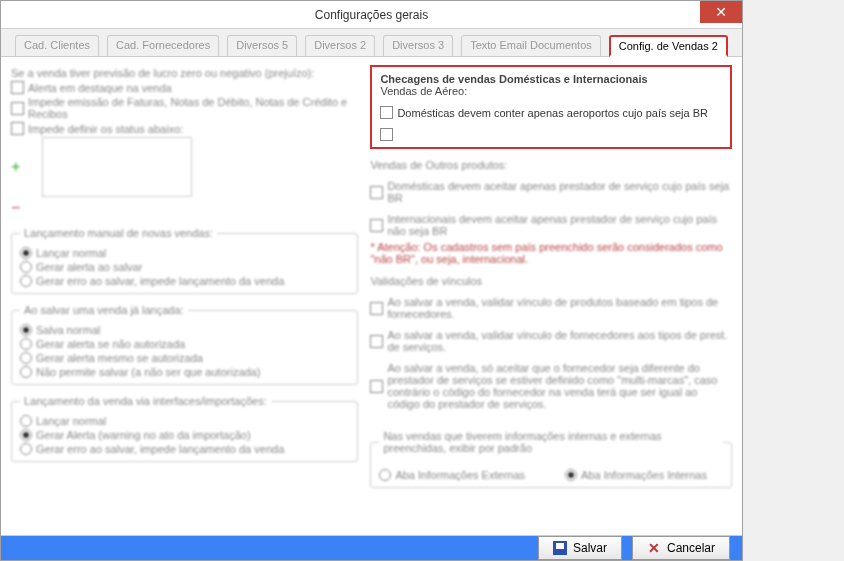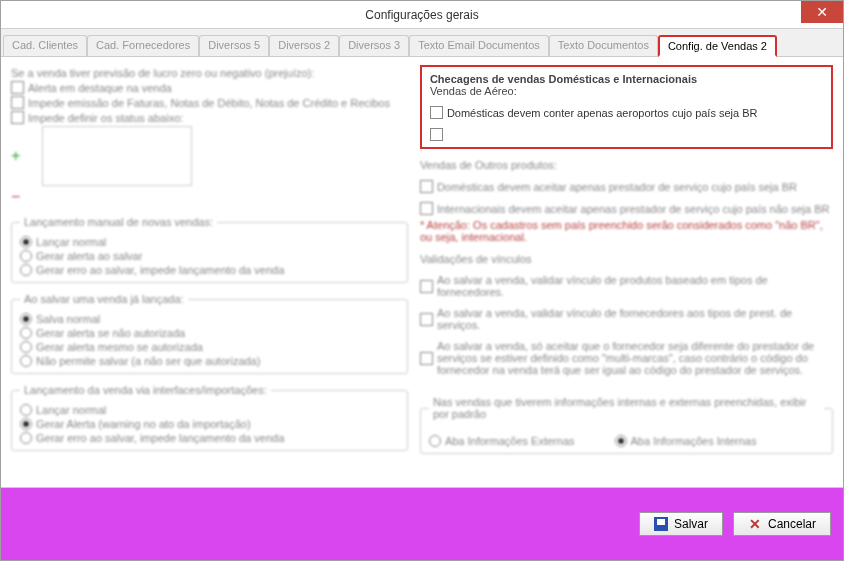--- a/index.html
+++ b/index.html
@@ -12,7 +12,7 @@
       overflow: hidden;
     }
     .window {
-      width: 844px;
+      width: 743px;
       height: 561px;
       border: 1px solid #a0a0a0;
       background: #f0f0f0;

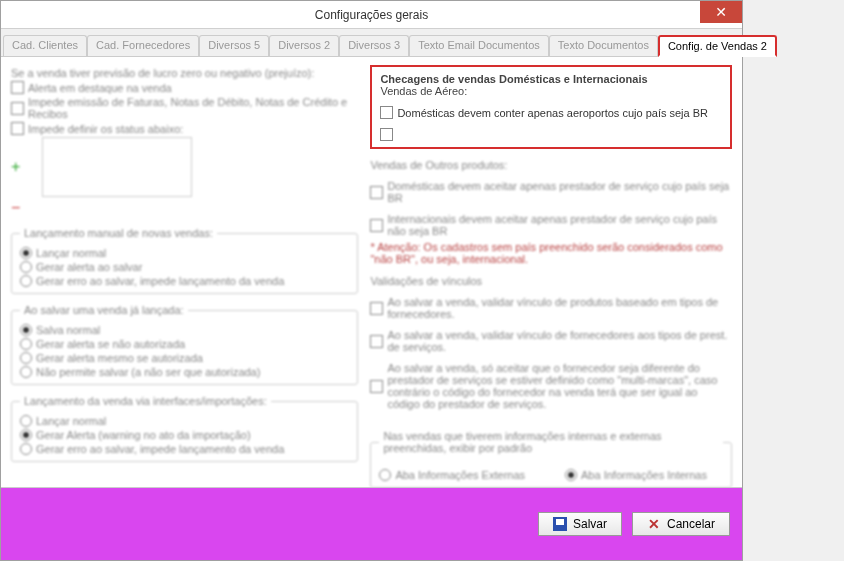--- a/index.html
+++ b/index.html
@@ -48,9 +48,9 @@
     }
     .tabstrip {
       display: flex;
-      padding: 6px 6px 0 2px;
+      padding: 6px 6px 0 14px;
       background: #f0f0f0;
-      gap: 0;
+      gap: 8px;
       border-bottom: 1px solid #ccc;
     }
     .tab {

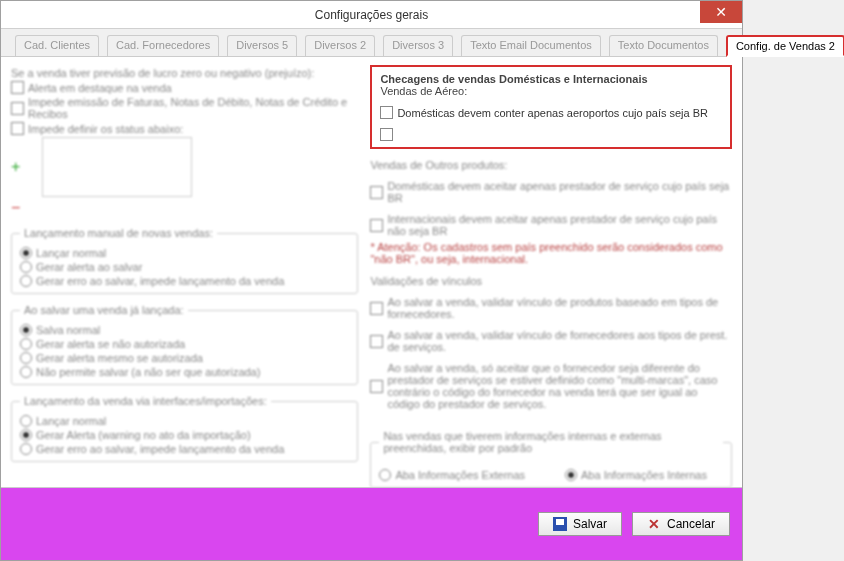--- a/index.html
+++ b/index.html
@@ -230,7 +230,6 @@
     <div class="tab">Diversos 2</div>
     <div class="tab">Diversos 3</div>
     <div class="tab">Texto Email Documentos</div>
-    <div class="tab">Texto Documentos</div>
     <div class="tab active">Config. de Vendas 2</div>
   </div>
 

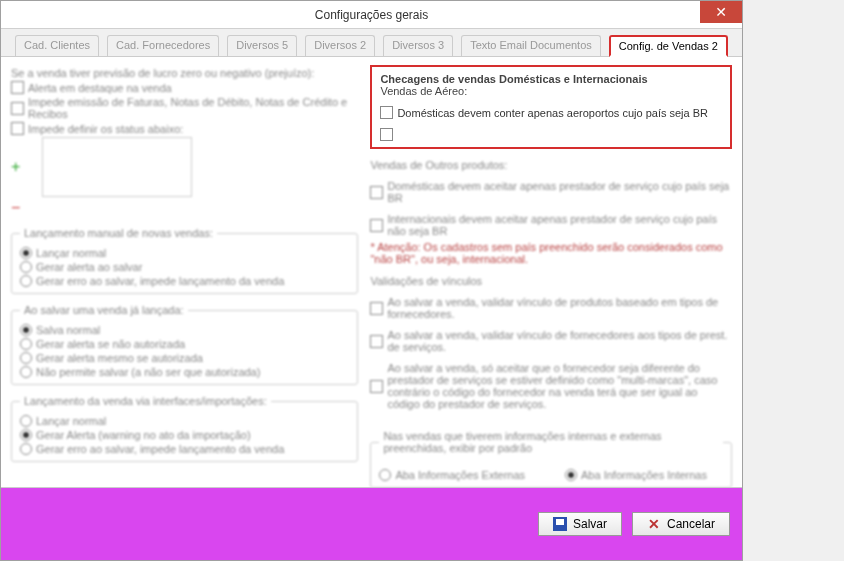--- a/index.html
+++ b/index.html
@@ -164,11 +164,11 @@
     }
     .footer {
       border-top: 1px solid #ccc;
-      padding: 24px 12px;
+      padding: 0 12px;
       display: flex;
       justify-content: flex-end;
       gap: 10px;
-      background: #d946ef;
+      background: #3b82f6;
     }
     .btn {
       border: 1px solid #999;

